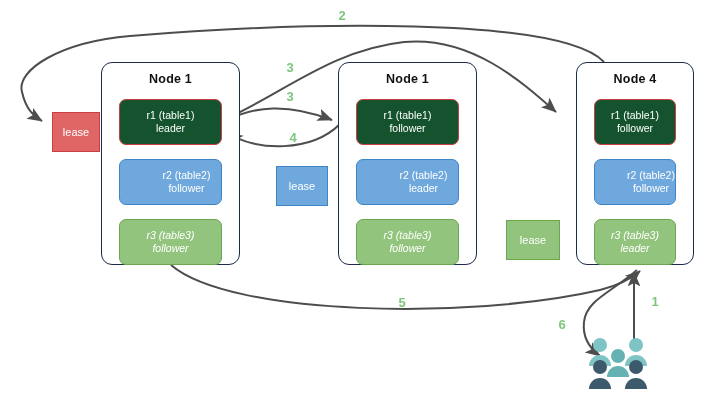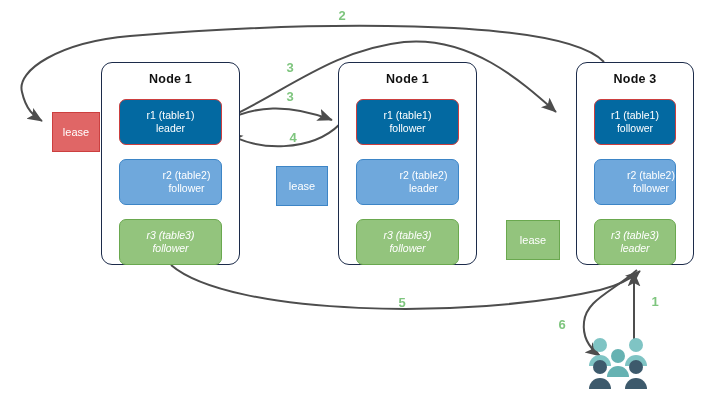--- a/index.html
+++ b/index.html
@@ -94,7 +94,7 @@
   </div>
 
   <div class="node" style="left:576px;top:62px;width:118px;height:203px;">
-    <div class="node-title">Node 3</div>
+    <div class="node-title">Node 4</div>
     <div class="rep red r-a">
       <span>r1 (table1)</span>
       <span>follower</span>

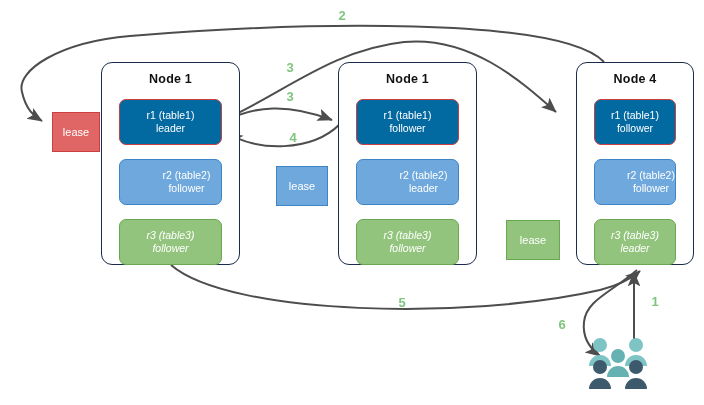--- a/index.html
+++ b/index.html
@@ -17,7 +17,7 @@
        border-radius:7px;display:flex;flex-direction:column;align-items:center;
        justify-content:center;color:#fff;font-size:10.5px;line-height:13.5px;
        text-align:center;}
-  .rep.red  {background:#0369a1;border:1.6px solid #cc3f3f;}
+  .rep.red  {background:#14532d;border:1.6px solid #cc3f3f;}
   .rep.blue {background:#6fa8dc;border:1.6px solid #3d85c6;padding-left:32px;}
   .rep.green{background:#93c47d;border:1.6px solid #6aa84f;font-style:italic;}
   .r-a{top:36px;} .r-b{top:96px;} .r-c{top:156px;}

